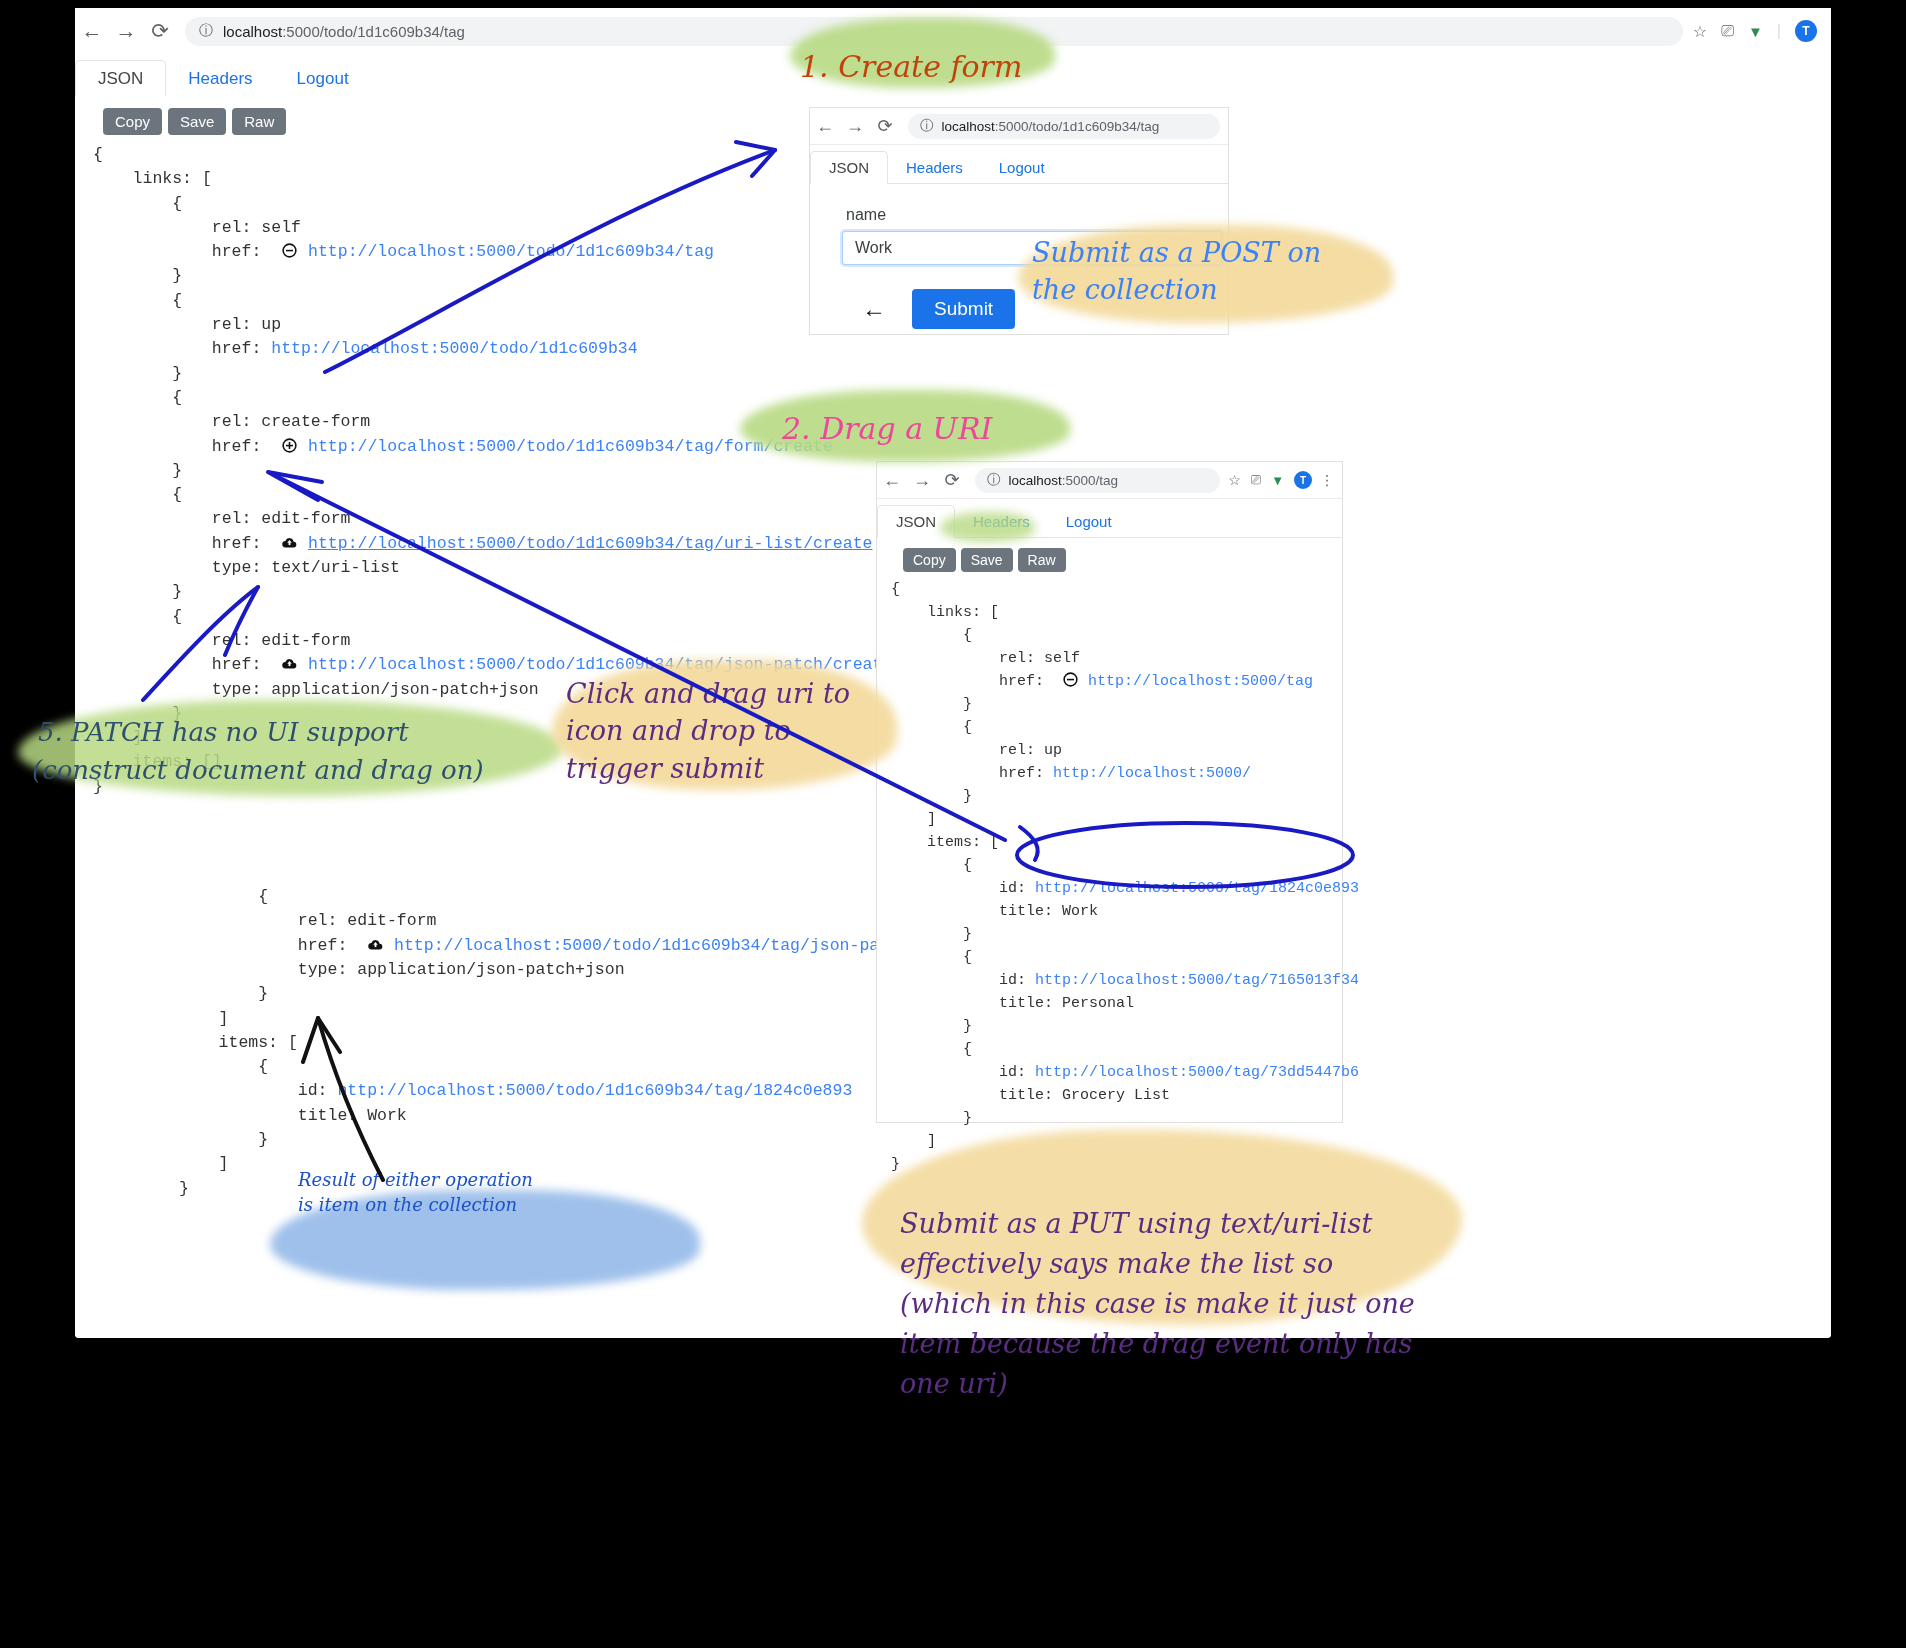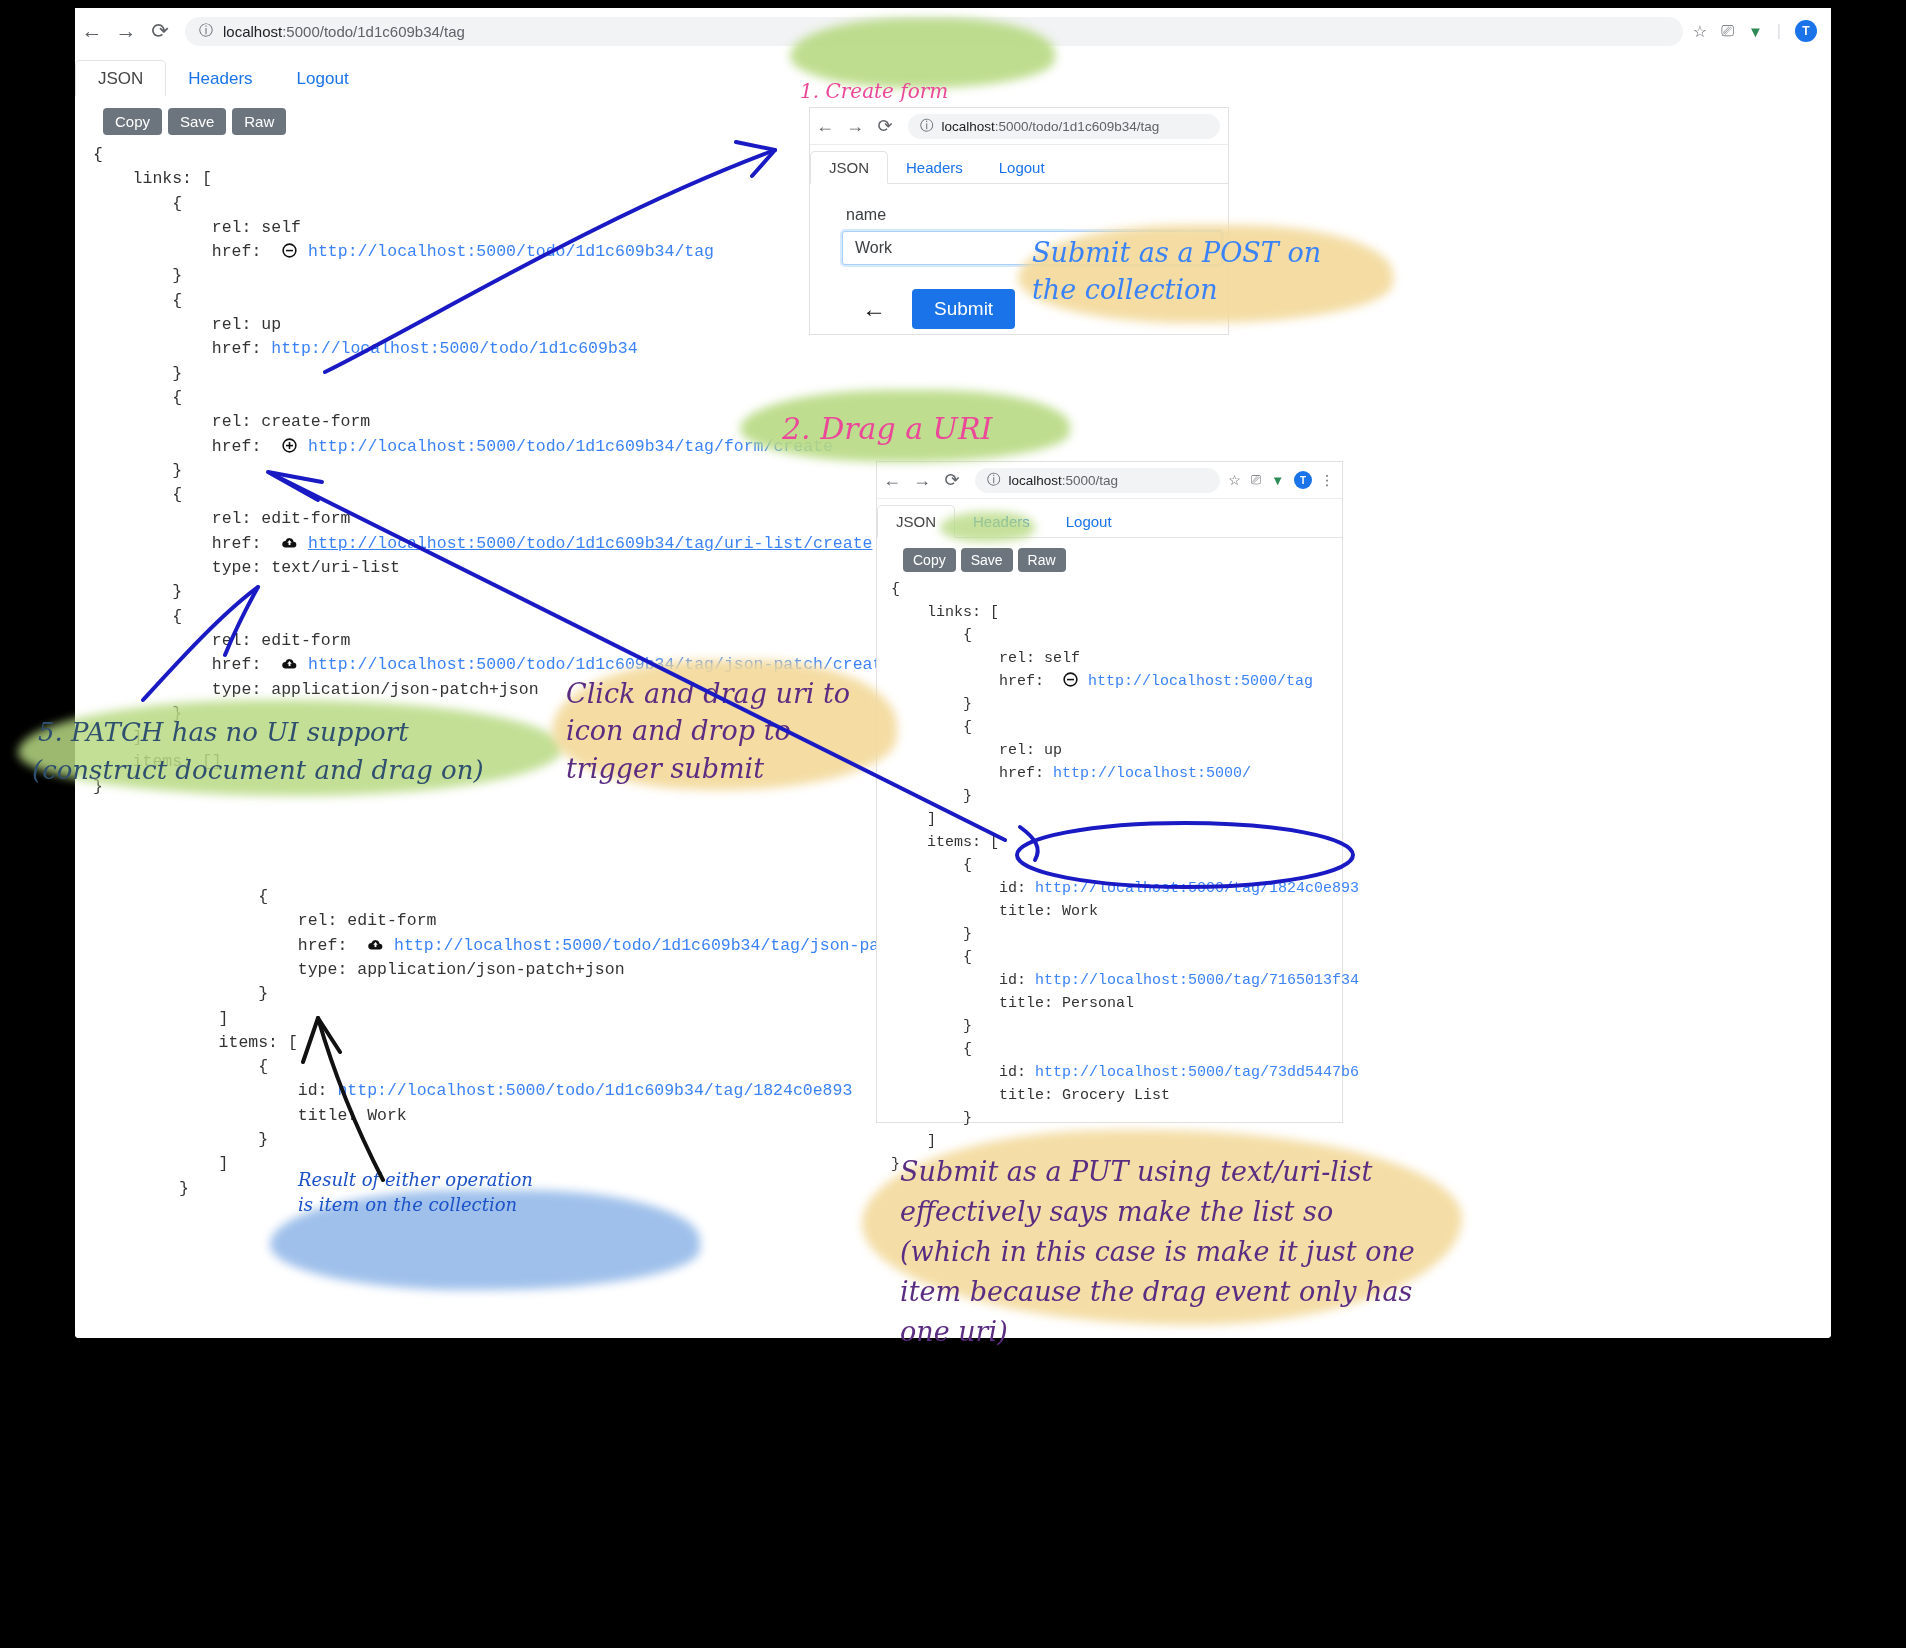--- a/index.html
+++ b/index.html
@@ -266,7 +266,7 @@
             border-radius:42% 52% 45% 55%/48% 45% 55% 52%;"></div>
 <div class="hl" style="left:940px;top:512px;width:95px;height:30px;background:#b8da83;opacity:.8;"></div>
 
-<div class="ann" style="left:800px;top:46px;font-size:20px;color:#ec4899;margin-top:32px;">1. Create form</div>
+<div class="ann" style="left:800px;top:46px;font-size:30px;color:#c2410c;">1. Create form</div>
 
 <div class="ann" style="left:782px;top:408px;font-size:30px;color:#ec4899;">2. Drag a URI</div>
 

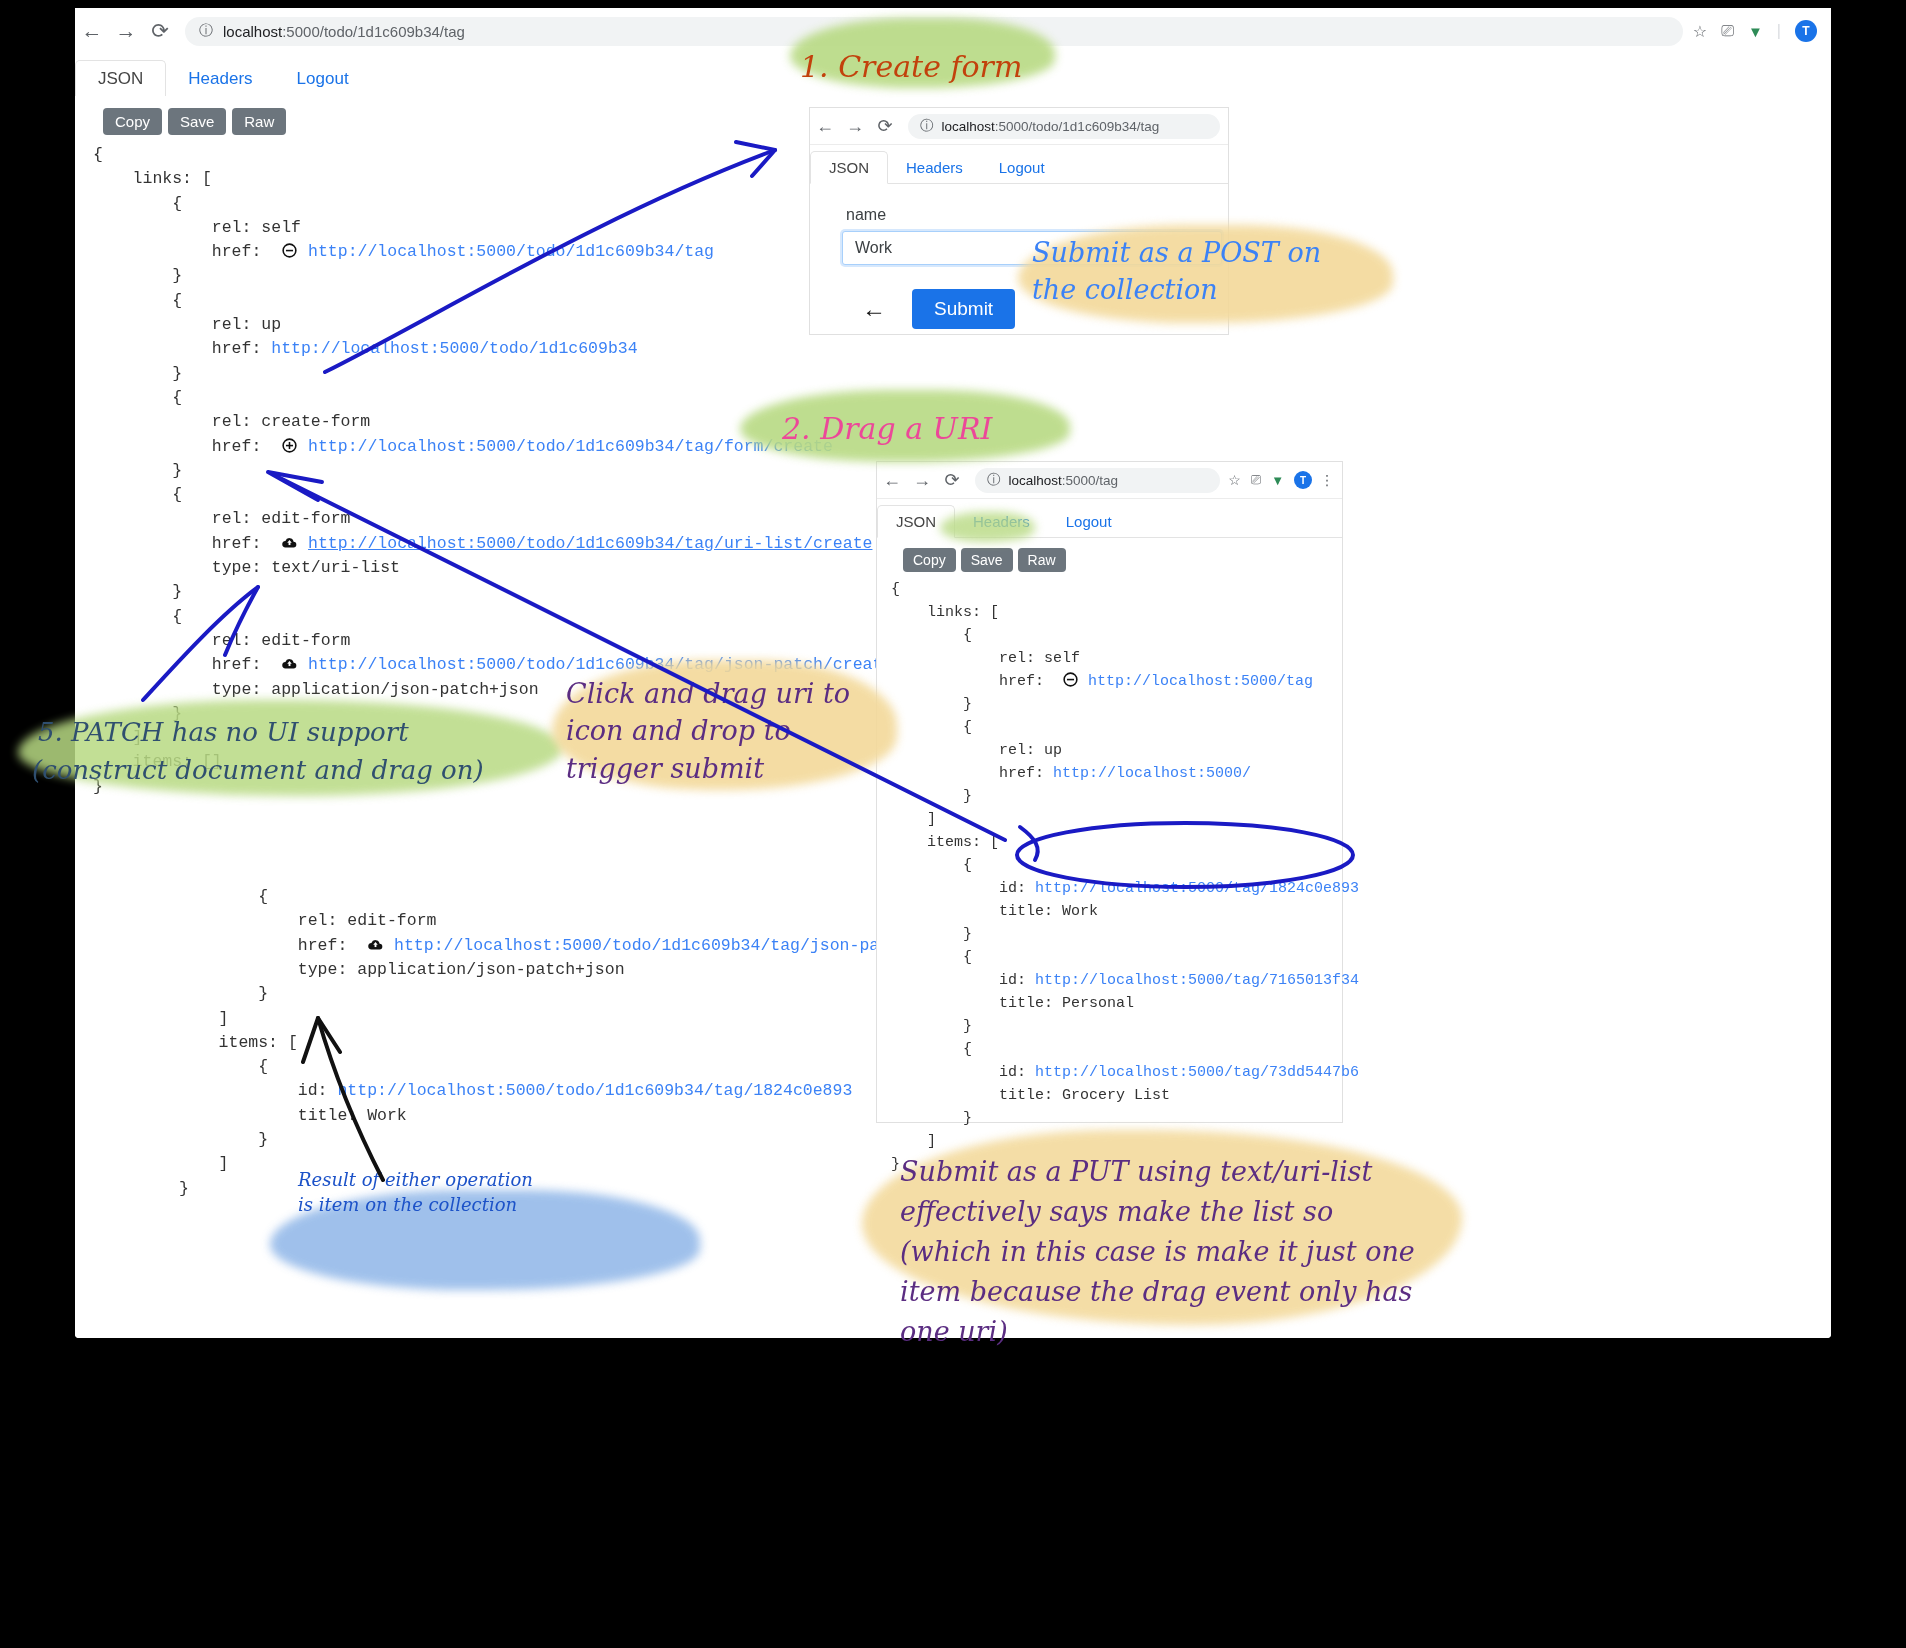--- a/index.html
+++ b/index.html
@@ -283,7 +283,7 @@
 <div class="ann" style="left:298px;top:1168px;font-size:18px;color:#1c52c8;">Result of either operation
 is item on the collection</div>
 
-<div class="ann" style="left:900px;top:1152px;font-size:27px;color:#5b2d82;line-height:1.48;">Submit as a PUT using text/uri-list
+<div class="ann" style="left:900px;top:1204px;font-size:27px;color:#5b2d82;line-height:1.48;">Submit as a PUT using text/uri-list
 effectively says make the list so
 (which in this case is make it just one
 item because the drag event only has

